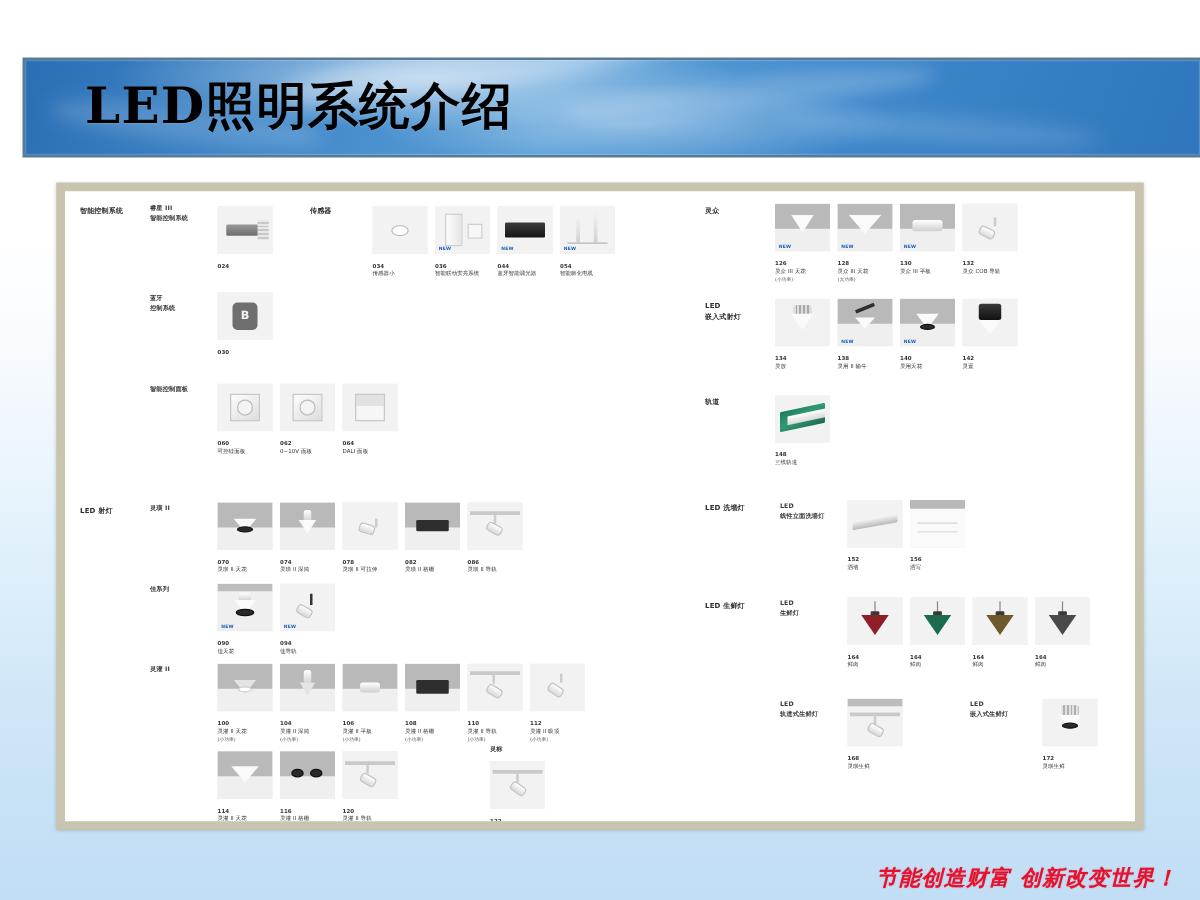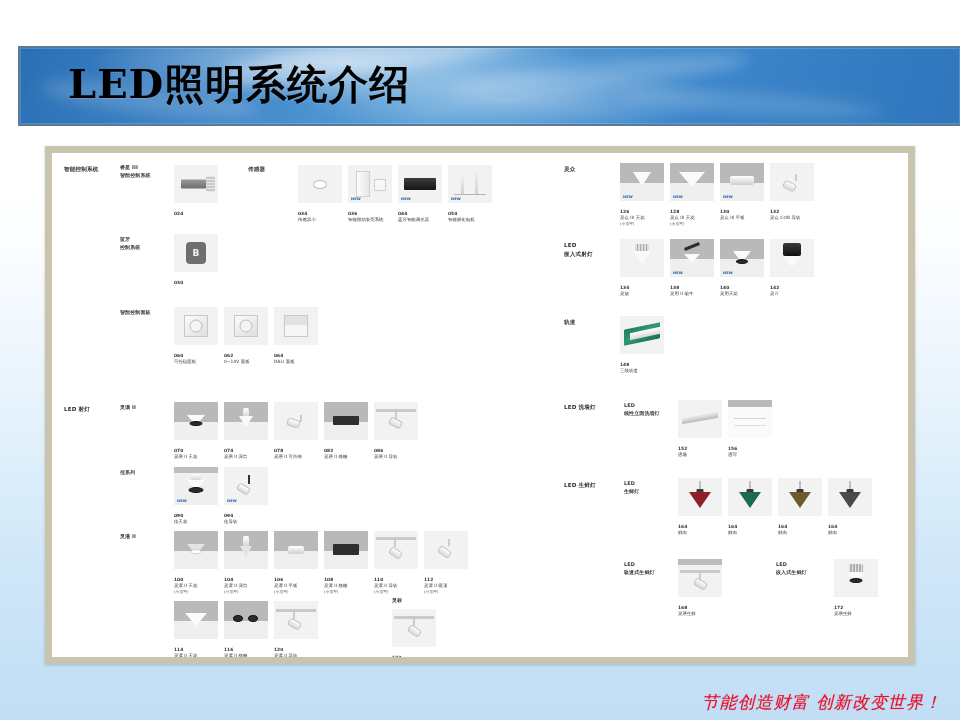--- a/index.html
+++ b/index.html
@@ -283,7 +283,7 @@
     right: 18px; bottom: 6px;
     font-family: "DejaVu Serif", "Liberation Serif", serif;
     font-size: 17px;
-    font-weight: normal;
+    font-weight: bold;
     font-style: italic;
     color: #e8112d;
     letter-spacing: 1px;

